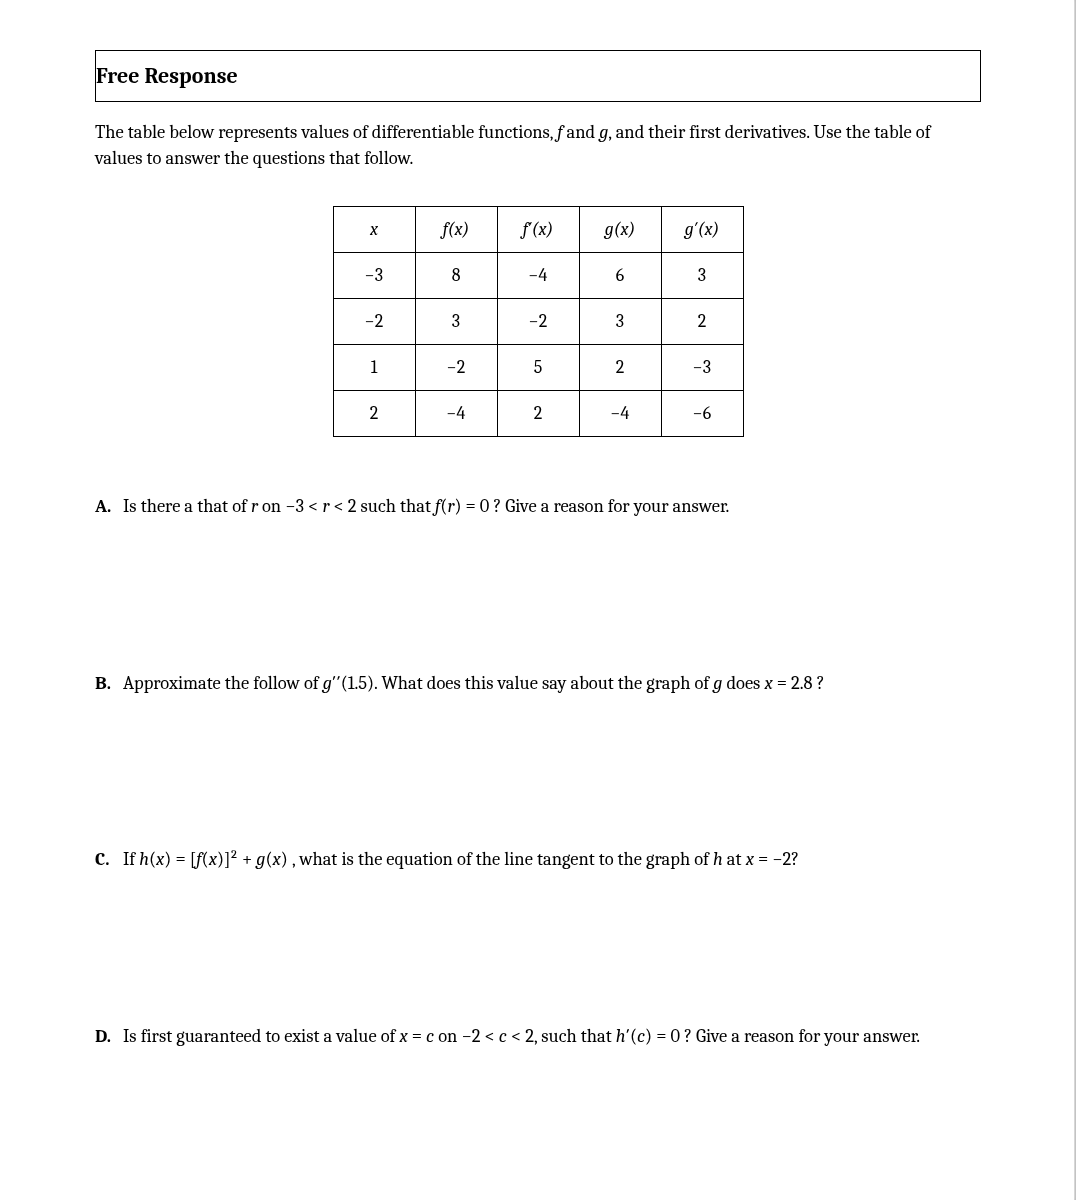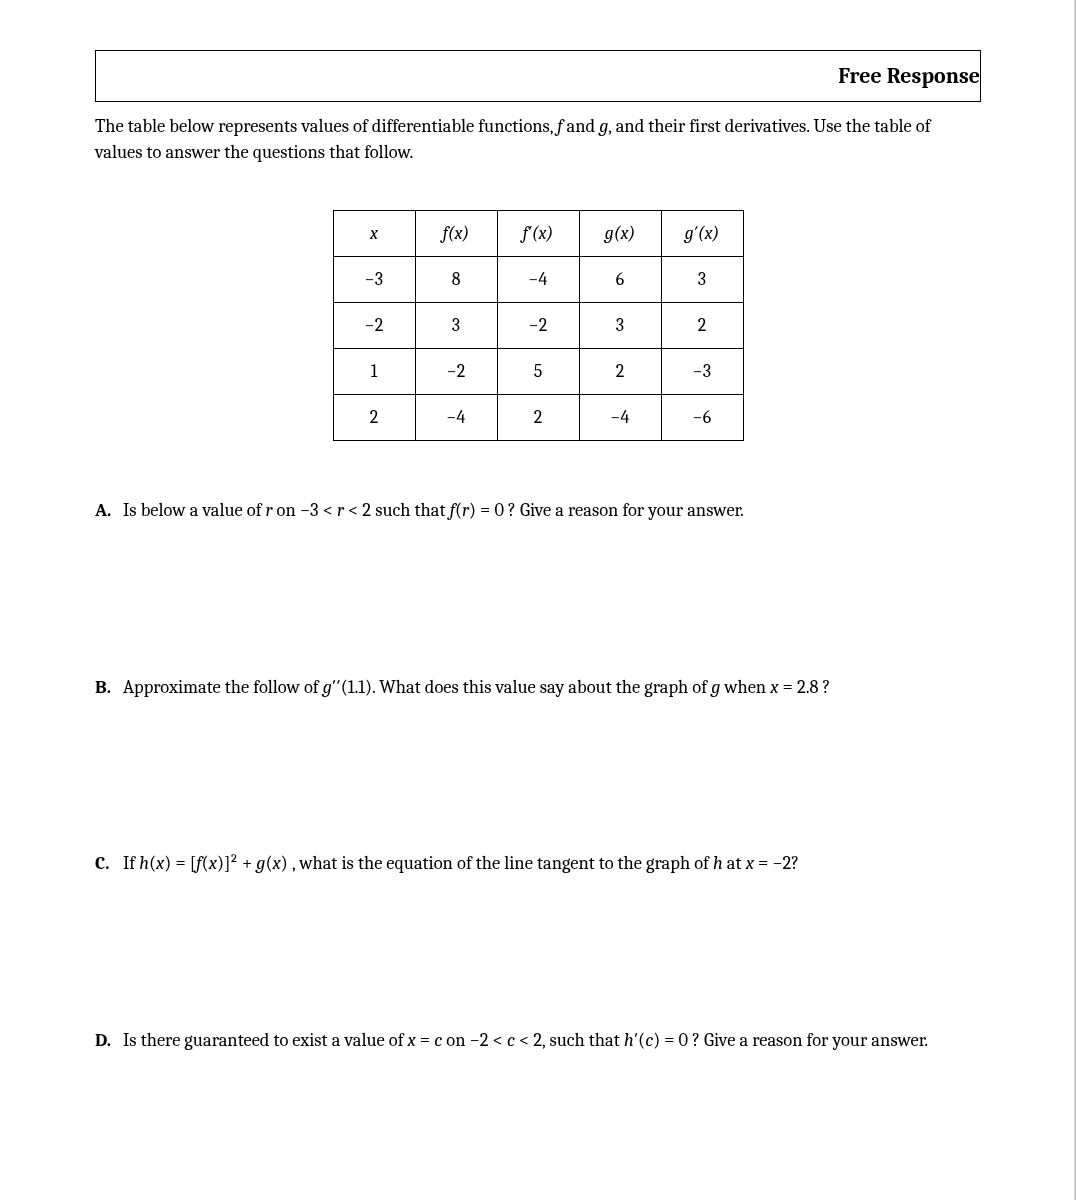--- a/index.html
+++ b/index.html
@@ -23,9 +23,9 @@
     }
     .title-box {
       border: 1.5px solid #000;
-      text-align: right;
+      text-align: left;
       padding: 12px 0;
-      margin-bottom: 12px;
+      margin-bottom: 18px;
     }
     .title-box span {
       font-weight: bold;

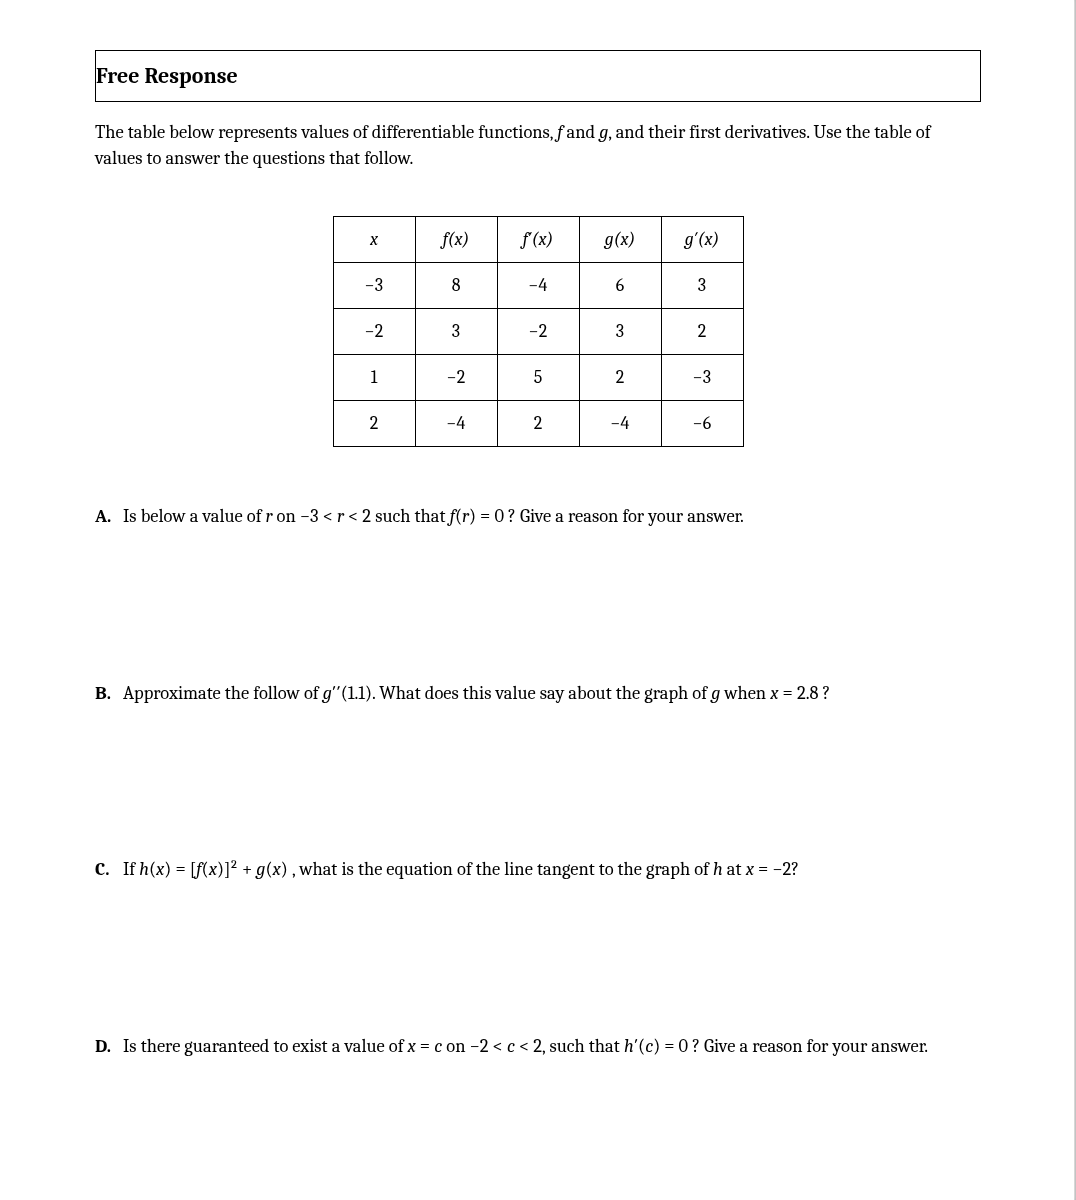--- a/index.html
+++ b/index.html
@@ -34,7 +34,7 @@
     .intro {
       font-size: 18.5px;
       line-height: 1.4;
-      margin-bottom: 44px;
+      margin-bottom: 34px;
     }
     .intro .ital { font-style: italic; }
     table {

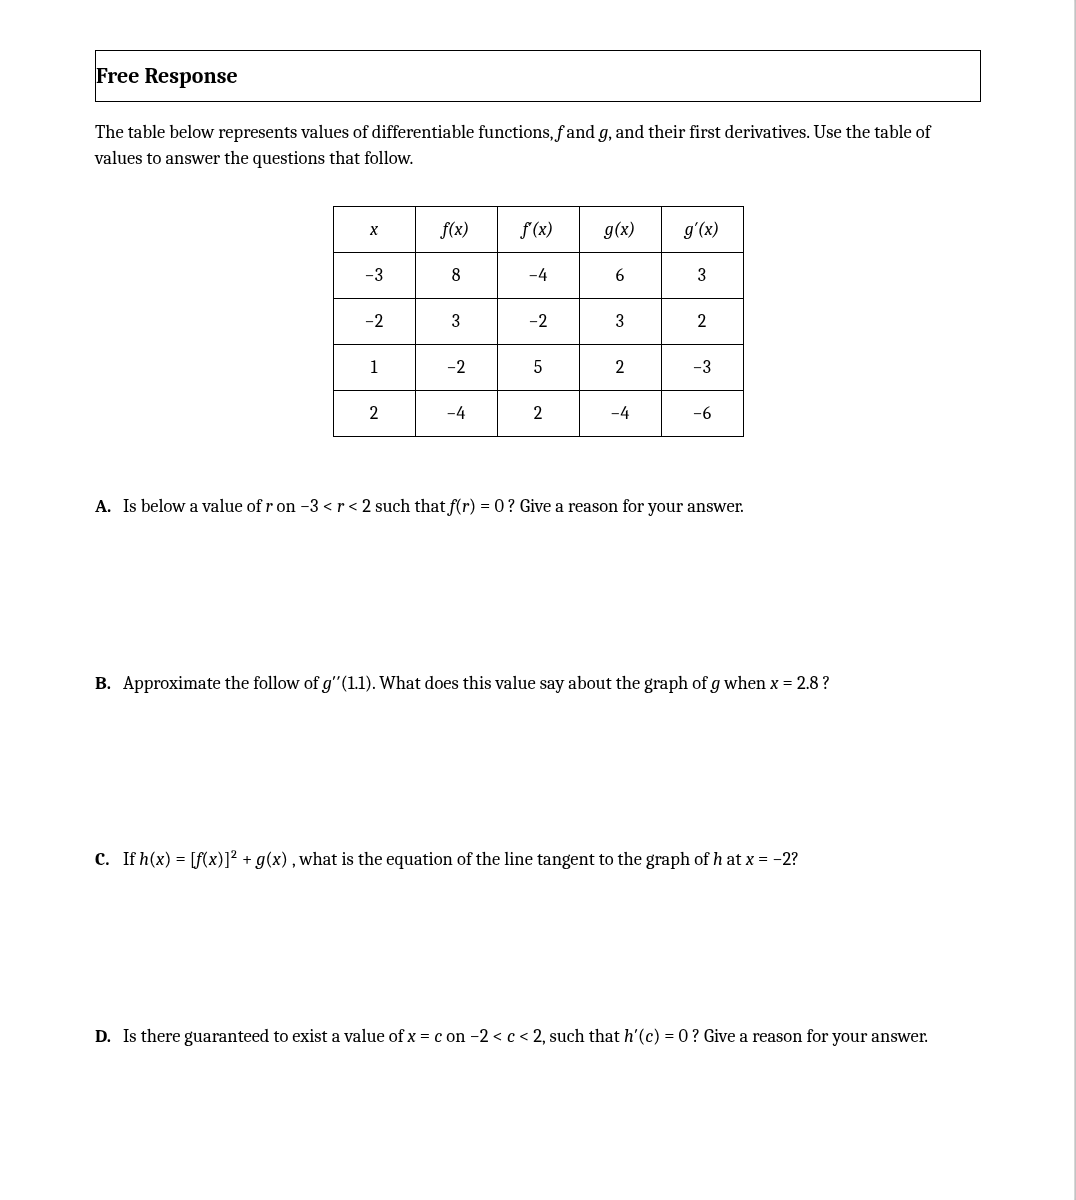--- a/index.html
+++ b/index.html
@@ -120,7 +120,7 @@
 <div class="question">
   <div class="q-label">A.</div>
   <div class="q-body">
-    <span>Is below a value of </span><span class="ital">r</span><span> on −3  &lt;  </span><span class="ital">r</span><span>  &lt;  2 such that </span><span class="ital">f</span><span>(</span><span class="ital">r</span><span>)  =  0 ? Give a reason for your answer.</span>
+    <span>Is there a that of </span><span class="ital">r</span><span> on −3  &lt;  </span><span class="ital">r</span><span>  &lt;  2 such that </span><span class="ital">f</span><span>(</span><span class="ital">r</span><span>)  =  0 ? Give a reason for your answer.</span>
   </div>
 </div>
 

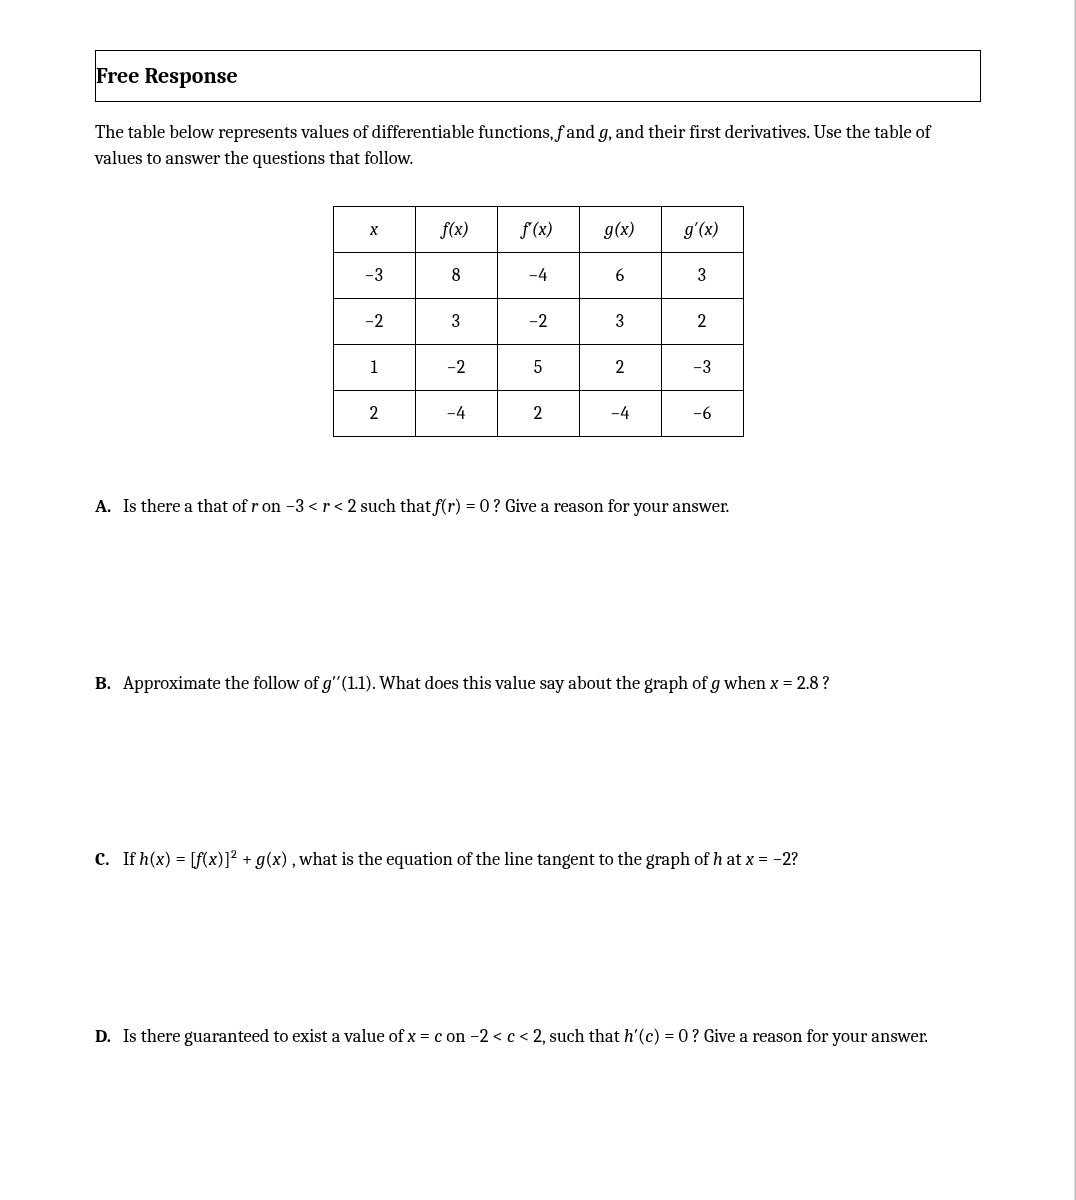--- a/index.html
+++ b/index.html
@@ -127,7 +127,7 @@
 <div class="question">
   <div class="q-label">B.</div>
   <div class="q-body">
-    <span>Approximate the follow of </span><span class="ital">g</span><span>′′(1.1). What does this value say about the graph of </span><span class="ital">g</span><span> when  </span><span class="ital">x</span><span> =  2.8 ?</span>
+    <span>Approximate the follow of </span><span class="ital">g</span><span>′′(1.5). What does this value say about the graph of </span><span class="ital">g</span><span> when  </span><span class="ital">x</span><span> =  2.8 ?</span>
   </div>
 </div>
 

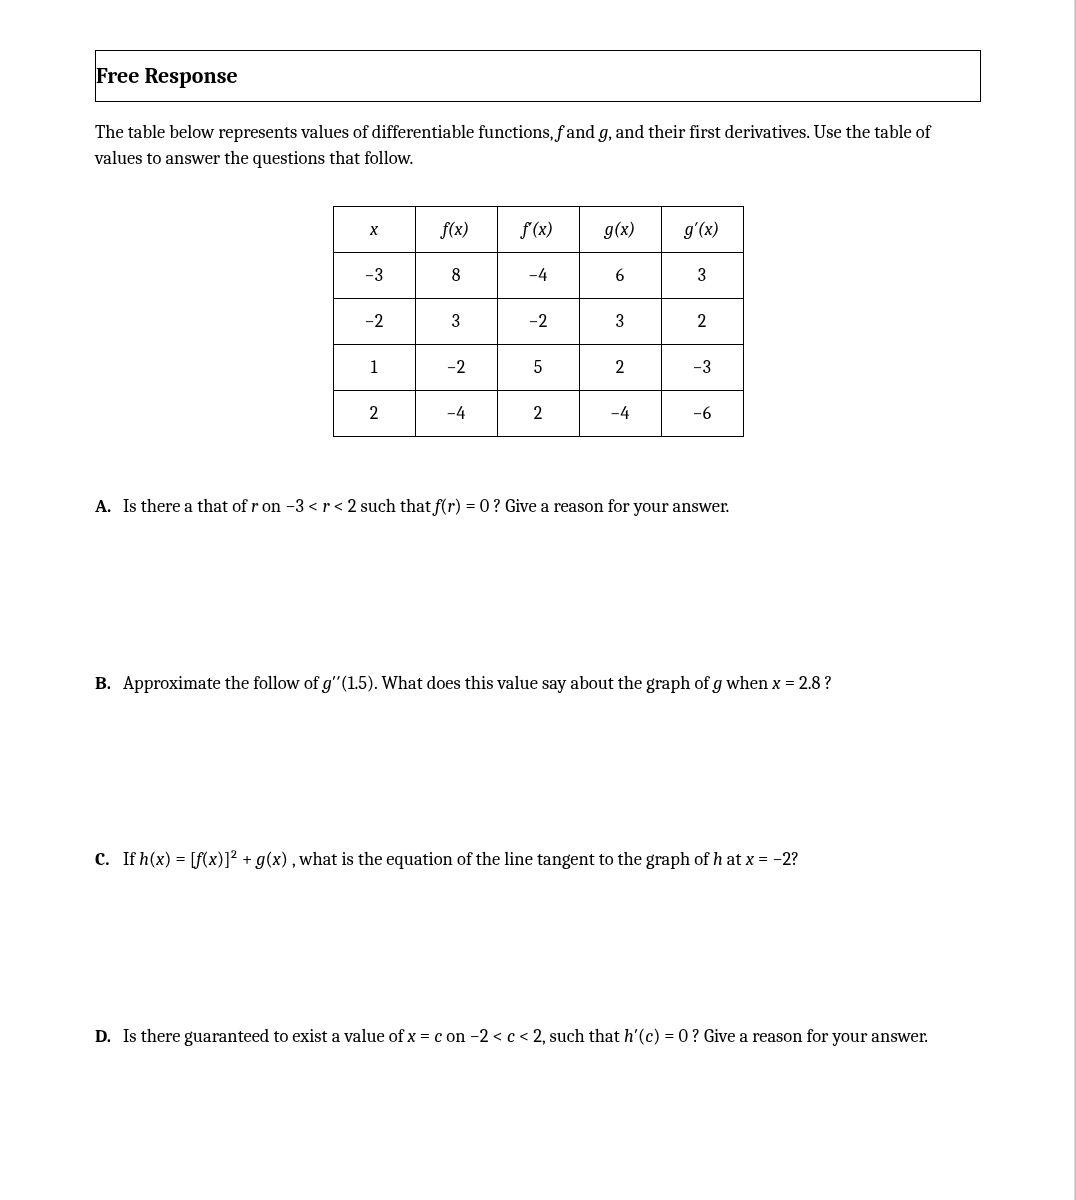--- a/index.html
+++ b/index.html
@@ -127,7 +127,7 @@
 <div class="question">
   <div class="q-label">B.</div>
   <div class="q-body">
-    <span>Approximate the follow of </span><span class="ital">g</span><span>′′(1.5). What does this value say about the graph of </span><span class="ital">g</span><span> when  </span><span class="ital">x</span><span> =  2.8 ?</span>
+    <span>Approximate the follow of </span><span class="ital">g</span><span>′′(1.5). What does this value say about the graph of </span><span class="ital">g</span><span> does  </span><span class="ital">x</span><span> =  2.8 ?</span>
   </div>
 </div>
 

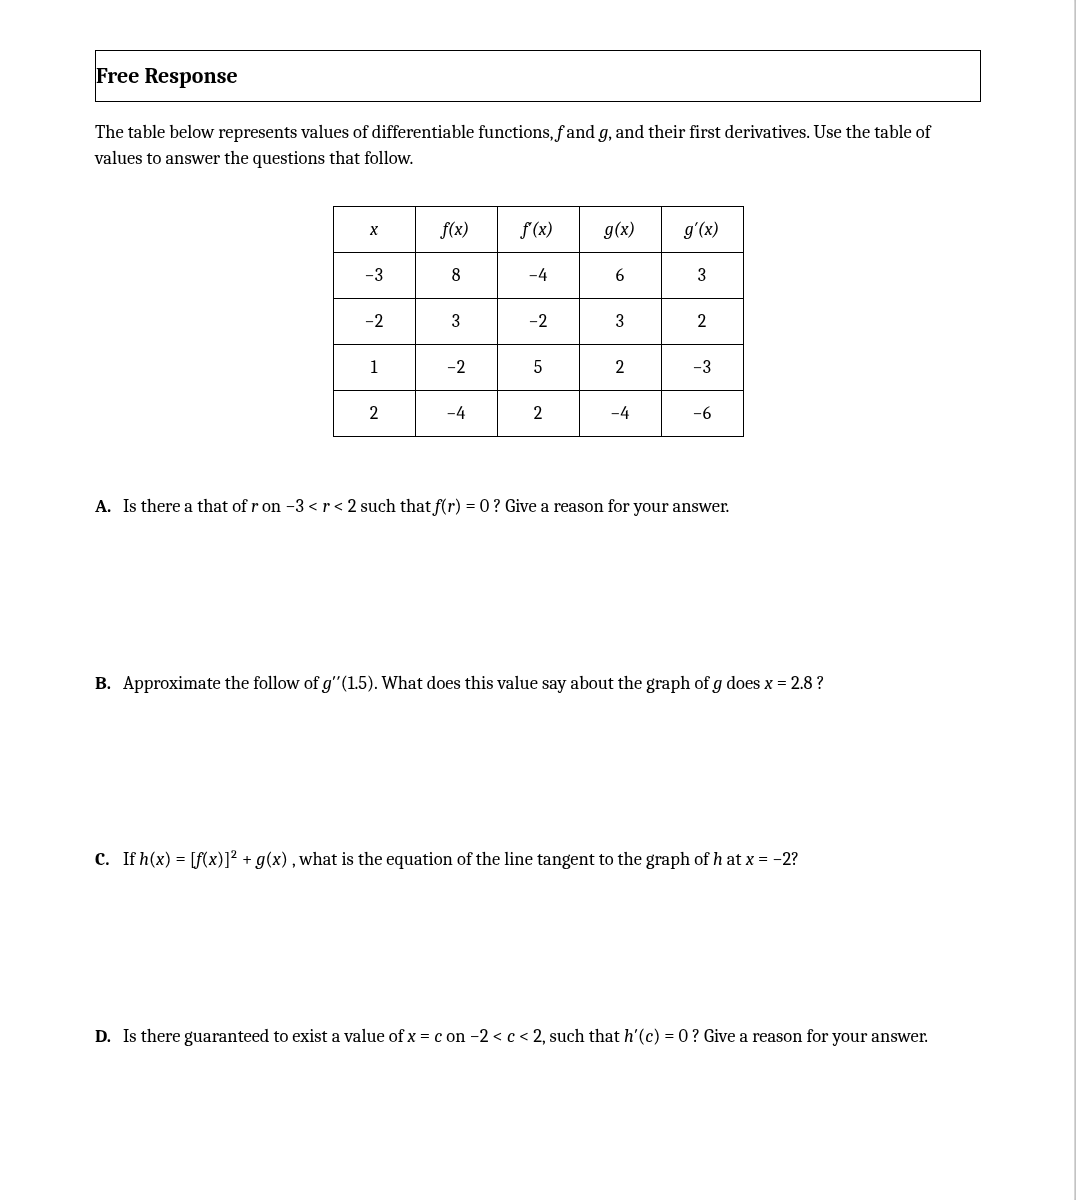--- a/index.html
+++ b/index.html
@@ -141,7 +141,7 @@
 <div class="question">
   <div class="q-label">D.</div>
   <div class="q-body">
-    <span>Is there guaranteed to exist a value of </span><span class="ital">x</span><span> = </span><span class="ital">c</span><span> on −2  &lt;  </span><span class="ital">c</span><span>  &lt;  2, such that </span><span class="ital">h</span><span>′(</span><span class="ital">c</span><span>) =  0 ? Give a reason for your answer.</span>
+    <span>Is first guaranteed to exist a value of </span><span class="ital">x</span><span> = </span><span class="ital">c</span><span> on −2  &lt;  </span><span class="ital">c</span><span>  &lt;  2, such that </span><span class="ital">h</span><span>′(</span><span class="ital">c</span><span>) =  0 ? Give a reason for your answer.</span>
   </div>
 </div>
 

